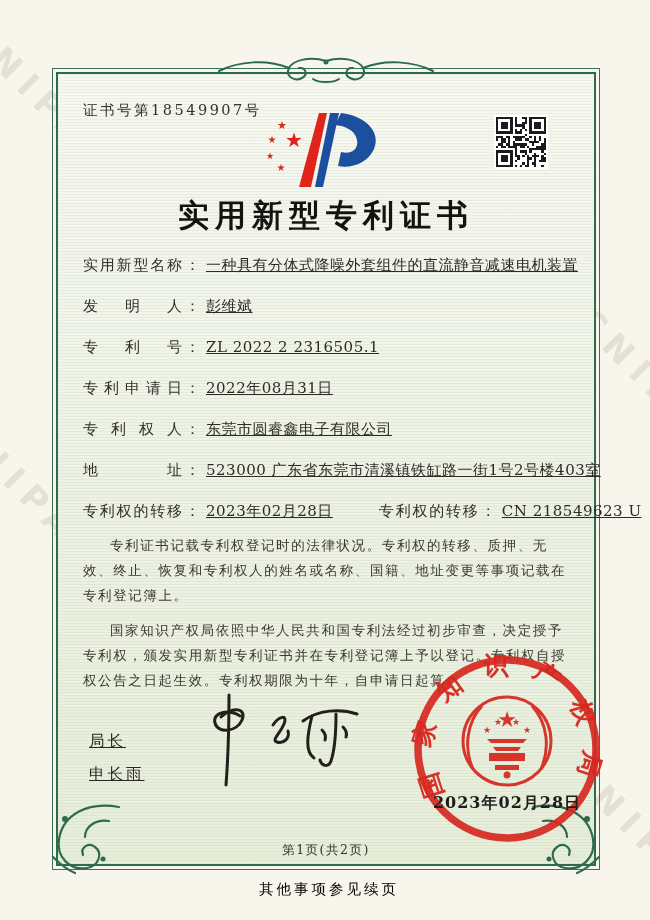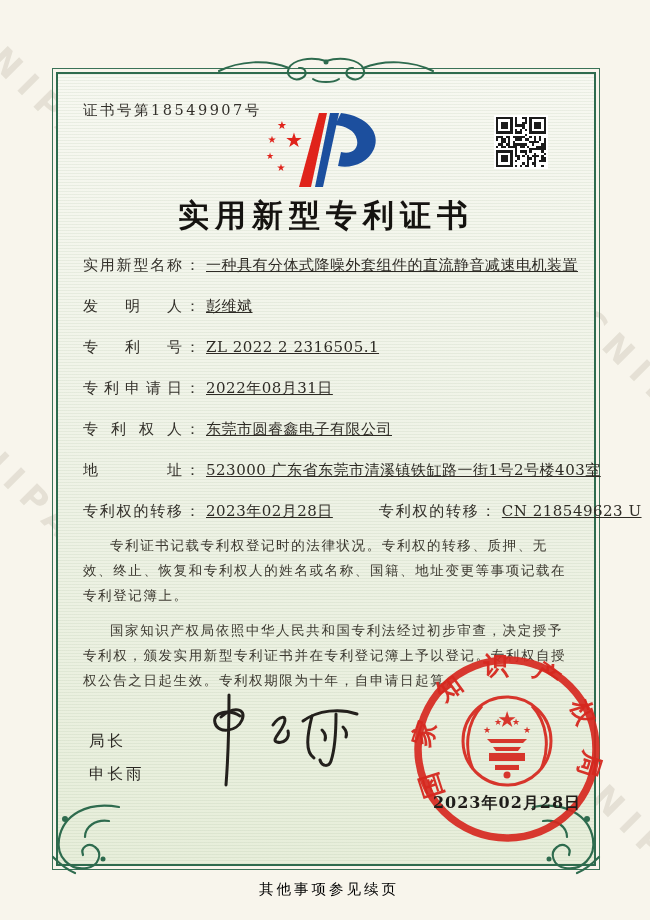--- a/index.html
+++ b/index.html
@@ -67,7 +67,7 @@
     font-size:13.5px;line-height:1.85;letter-spacing:1.6px;
   }
   
-  .signoff{position:absolute;left:36px;top:662px;font-size:15.5px;color:#2a2722;letter-spacing:3px;}
+  .signoff{position:absolute;left:36px;top:662px;font-size:15.5px;color:#2a2722;letter-spacing:3px;text-decoration:underline;}
   .signoff .name{margin-top:12px;}
   .signature{position:absolute;left:128px;top:614px;width:190px;height:115px;}
   

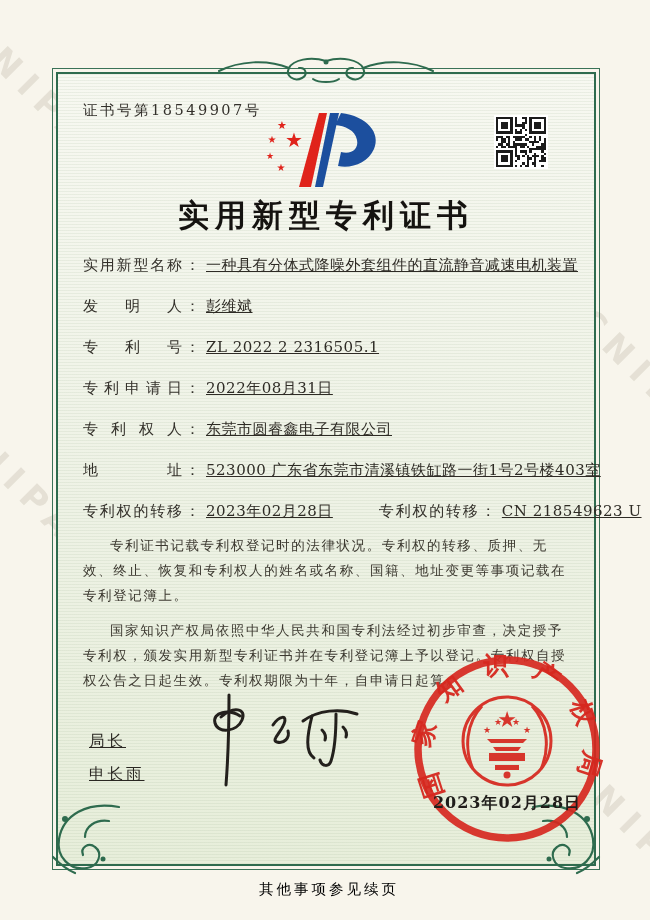--- a/index.html
+++ b/index.html
@@ -368,6 +368,7 @@
     </svg>
   </div>
 
+  <div class="page-indicator">第1页(共2页)</div>
 </div>
 
 <div class="continuation">其他事项参见续页</div>

